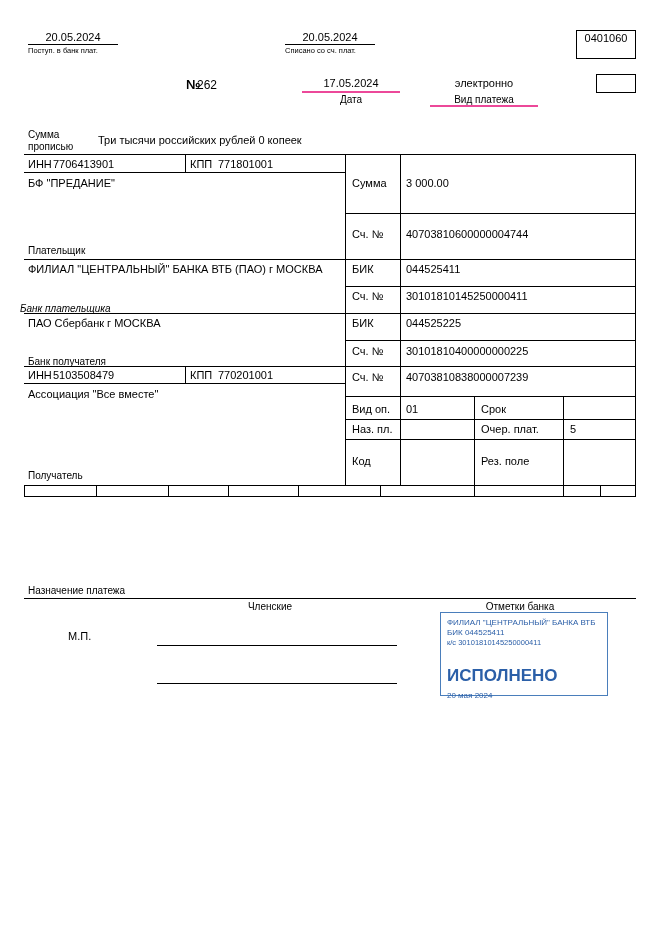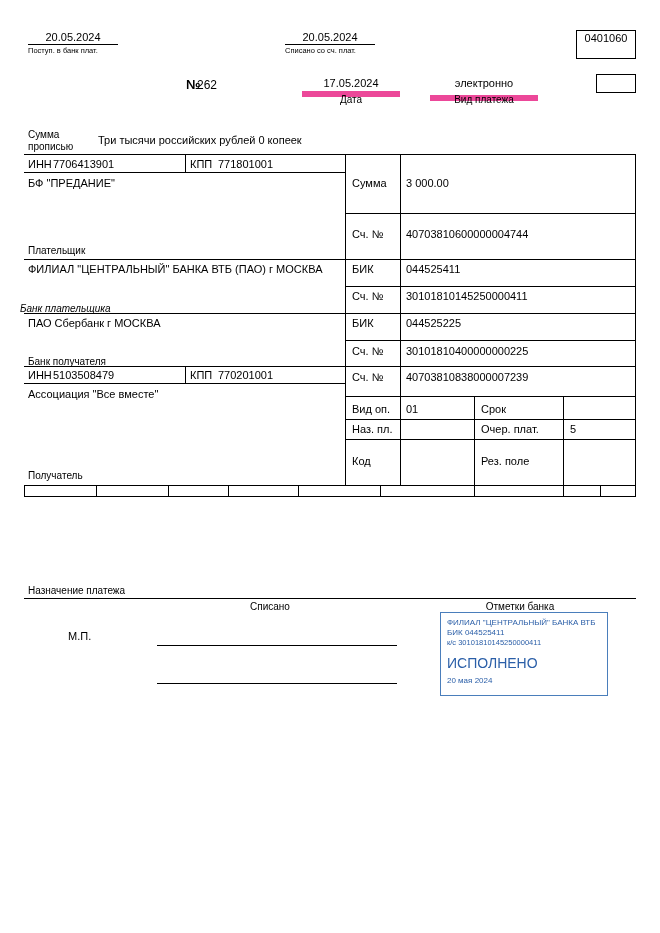--- a/index.html
+++ b/index.html
@@ -27,7 +27,7 @@
   .t13 { font-size: 13px; }
   .bold { font-weight: bold; }
   .center { text-align: center; }
-  .uline { border-bottom: 6px solid #ec4899; }
+  .uline { border-bottom: 2px solid #ec4899; }
   .box { border: 1px solid #000; box-sizing: border-box; }
 
   

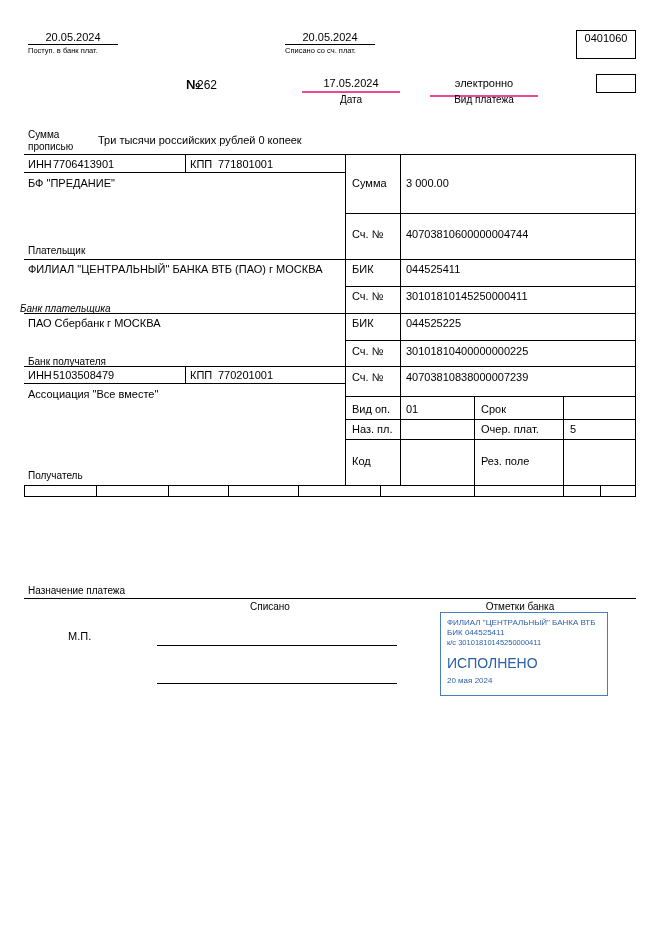--- a/index.html
+++ b/index.html
@@ -85,7 +85,7 @@
   <div class="abs center t11 uline" style="left:302px; top:77px; width:98px; padding-bottom:2px;">17.05.2024</div>
   <div class="abs center t10" style="left:302px; top:94px; width:98px;">Дата</div>
 
-  <div class="abs center t11 uline" style="left:430px; top:77px; width:108px; padding-bottom:6px;">электронно</div>
+  <div class="abs center t11 uline" style="left:430px; top:77px; width:108px; padding-bottom:16px;">электронно</div>
   <div class="abs center t10" style="left:430px; top:94px; width:108px;">Вид платежа</div>
 
   <div class="abs box" style="left:596px; top:74px; width:40px; height:19px;"></div>

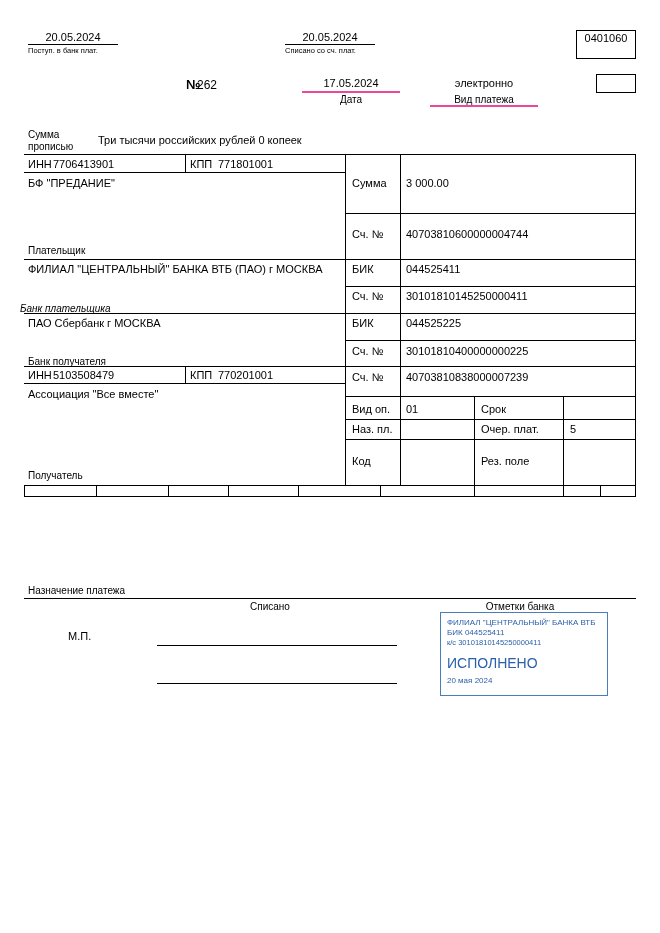--- a/index.html
+++ b/index.html
@@ -197,7 +197,7 @@
   <div class="abs t10" style="left:28px; top:585px;">Назначение платежа</div>
   <div class="line" style="left:24px; top:598px; width:612px; height:1px;"></div>
 
-  <div class="abs t10 center" style="left:180px; top:601px; width:180px;">Списано</div>
+  <div class="abs t10 center" style="left:180px; top:601px; width:180px;">Членские</div>
   <div class="abs t10 center" style="left:430px; top:601px; width:180px;">Отметки банка</div>
 
   <div class="abs t11" style="left:68px; top:630px;">М.П.</div>

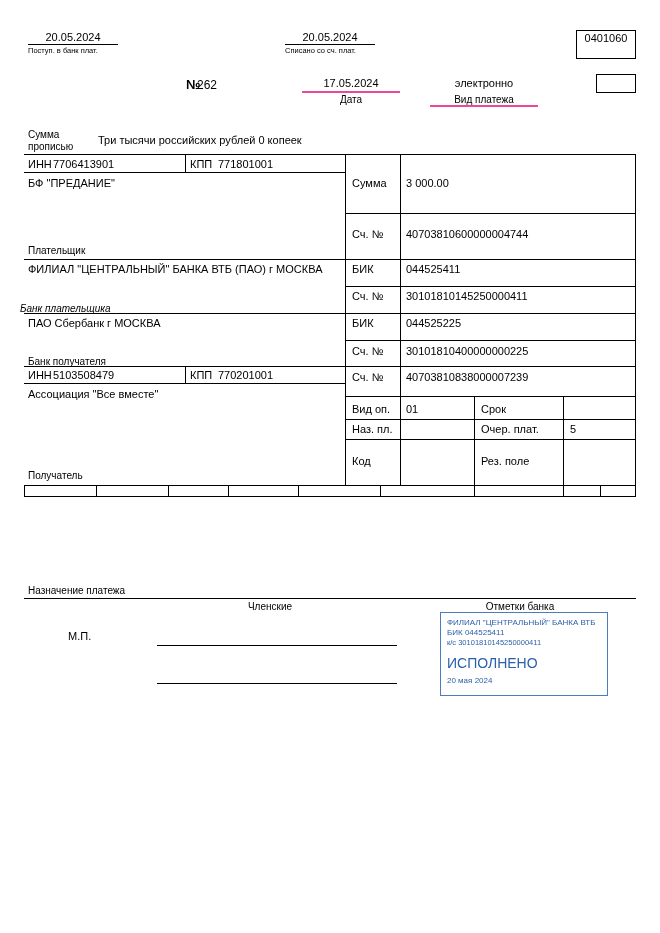--- a/index.html
+++ b/index.html
@@ -57,7 +57,7 @@
   }
   #bank-stamp .s1 { font-size: 8px; line-height: 10px; }
   #bank-stamp .s2 { font-size: 7.5px; line-height: 10px; }
-  #bank-stamp .s3 { font-size: 14px; font-weight: normal; margin-top: 7px; }
+  #bank-stamp .s3 { font-size: 17px; font-weight: bold; margin-top: 18px; }
   #bank-stamp .s4 { font-size: 8px; margin-top: 5px; }
 
   .sigline { border-bottom: 1px solid #000; height: 0; }

